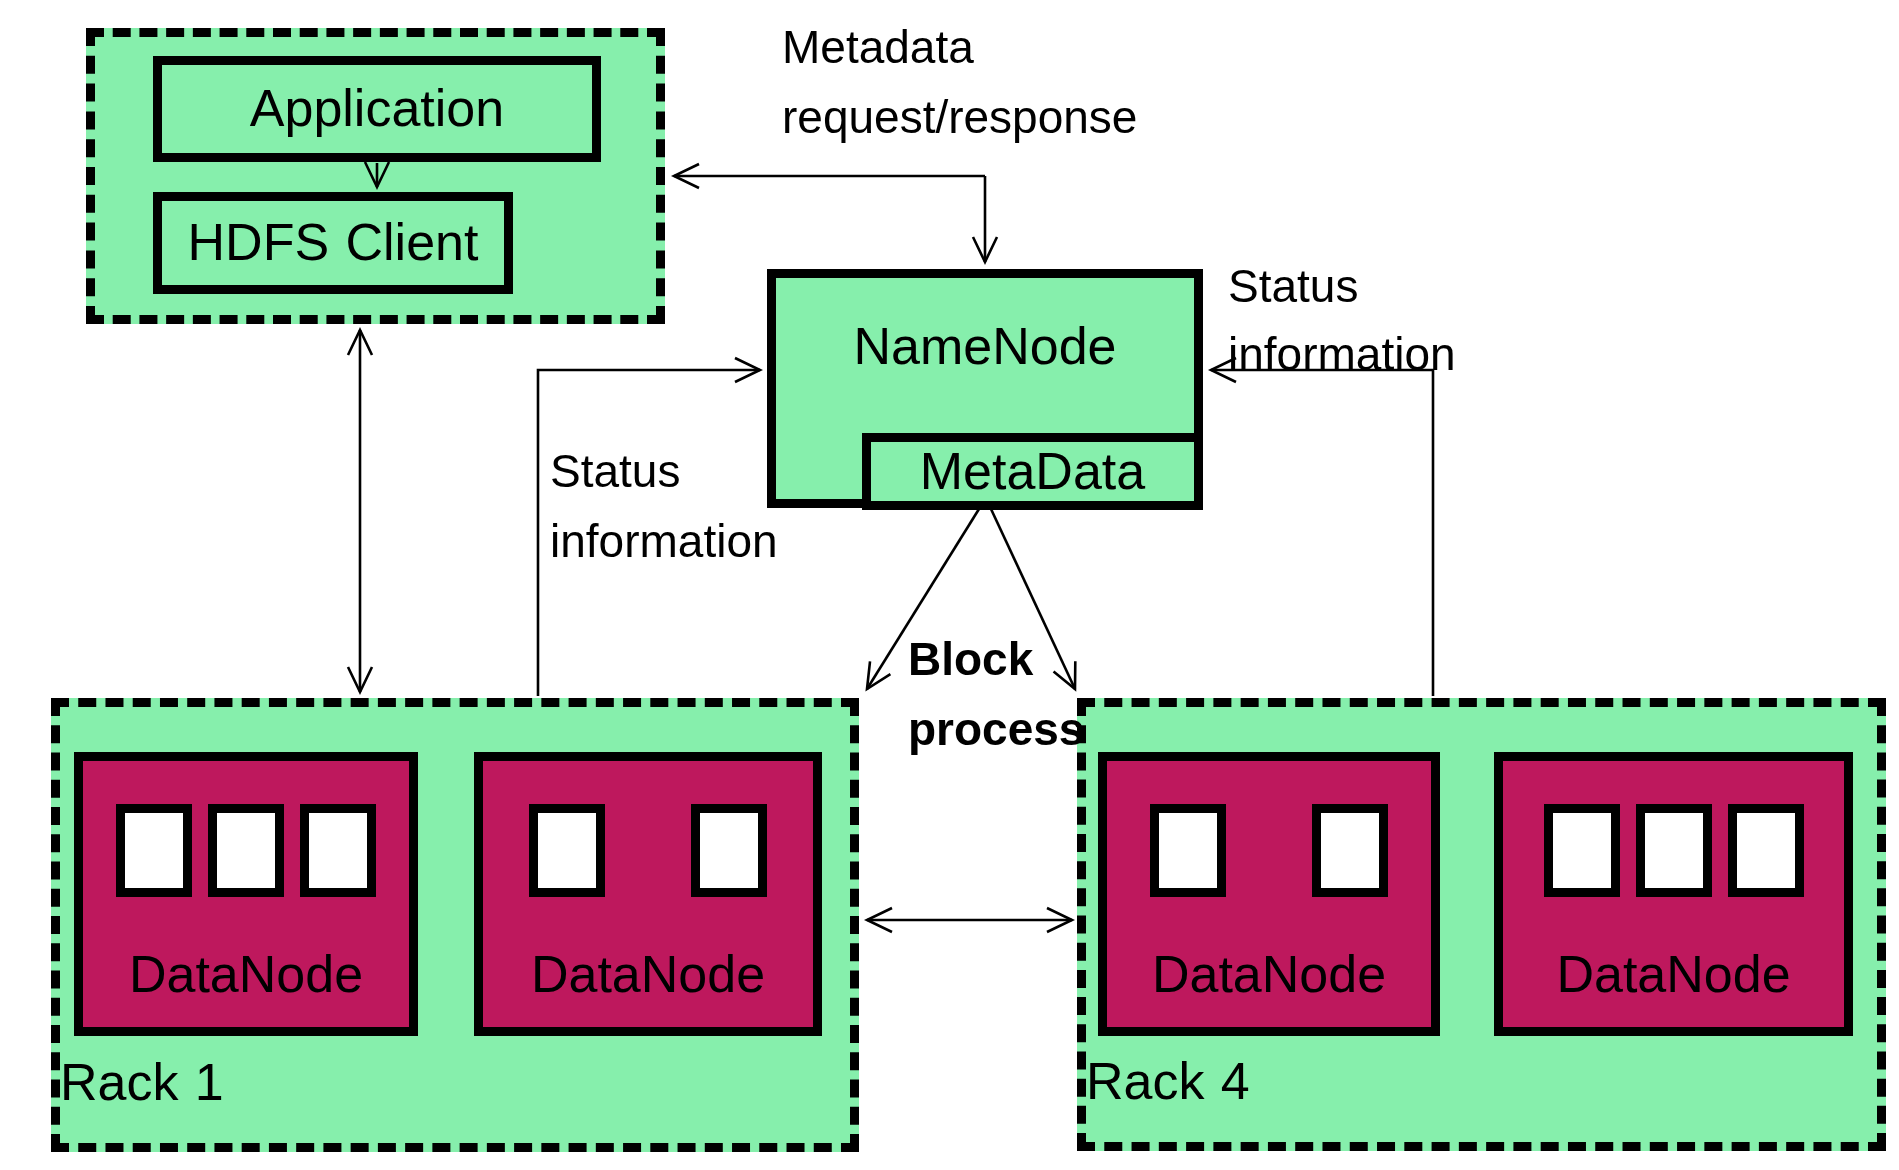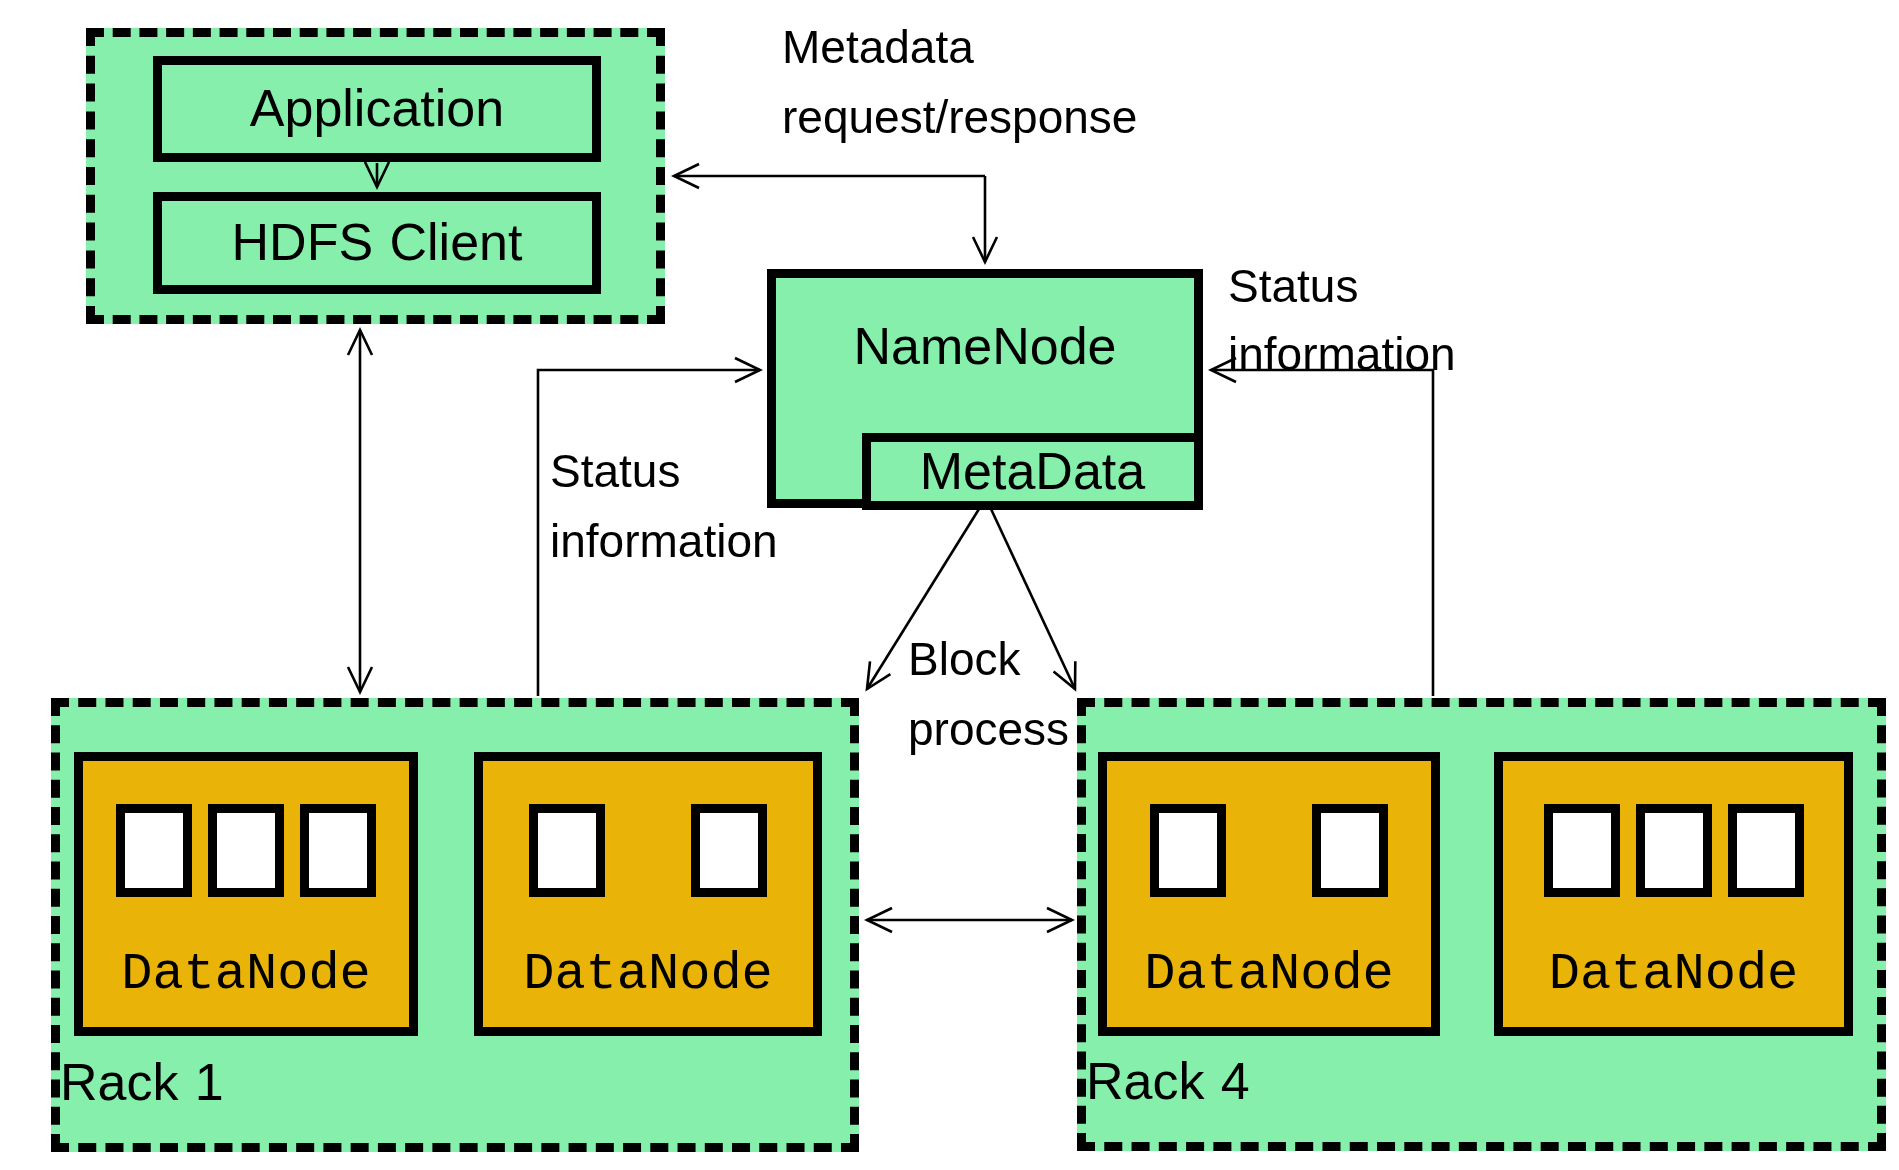--- a/index.html
+++ b/index.html
@@ -38,7 +38,7 @@
   
   .client-group { left: 86px; top: 28px; width: 579px; height: 296px; }
   .app-box   { left: 153px; top: 56px;  width: 448px; height: 106px; }
-  .hdfs-box  { left: 153px; top: 192px; width: 448px; height: 102px; }
+  .hdfs-box  { left: 153px; top: 192px; width: 360px; height: 102px; }
   
   .namenode  { left: 767px; top: 269px; width: 436px; height: 239px; padding-left: 19px; }
   .nn-label  {

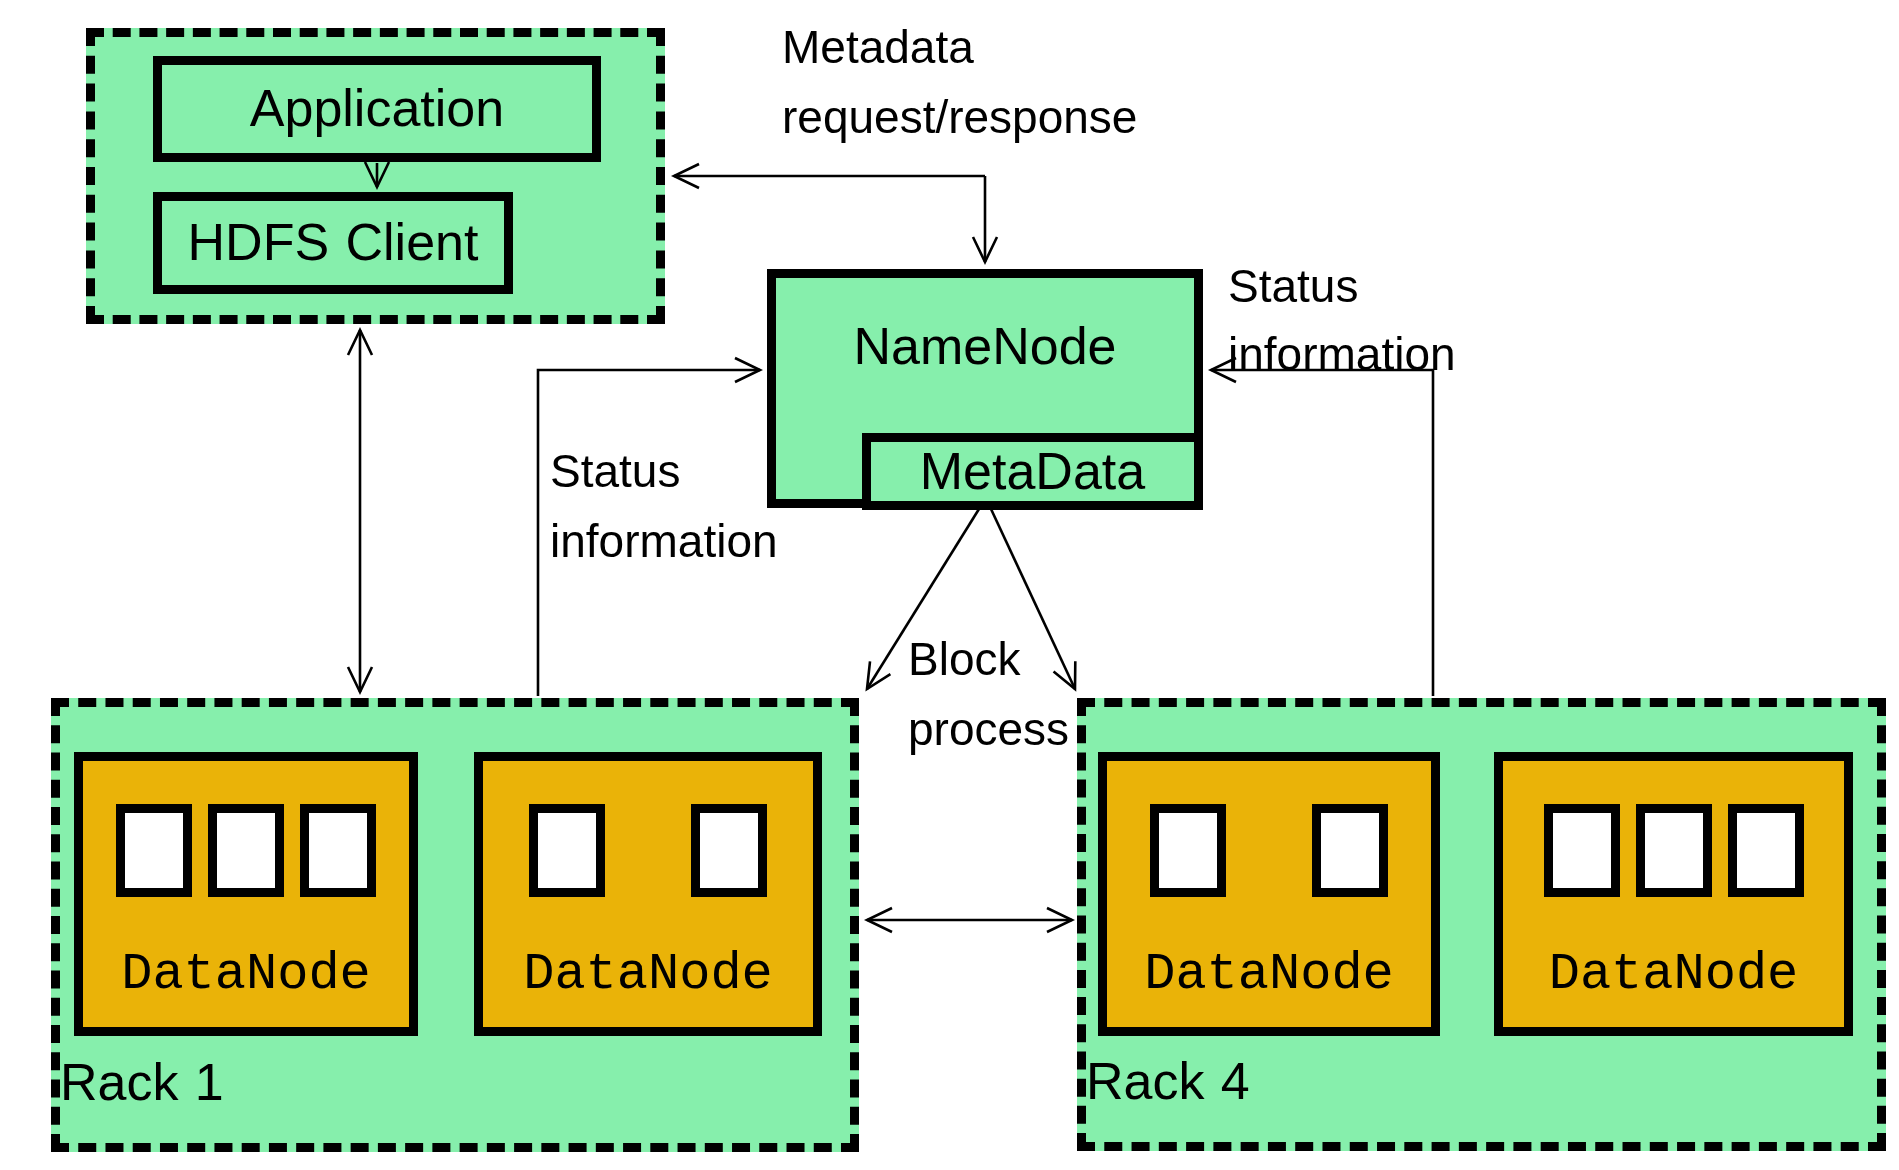--- a/index.html
+++ b/index.html
@@ -95,7 +95,7 @@
   .ann-status-right { left: 1228px; top: 252px; line-height: 68px; }
   .ann-status-left  { left: 550px;  top: 436px; }
   .ann-reading      { left: 16px;   top: 436px; }
-  .ann-block        { left: 908px;  top: 624px; }
+  .ann-block        { left: 908px;  top: 624px; font-weight: bold; }
   .ann-duplication  { left: 901px;  top: 940px; }
   
   .wires {

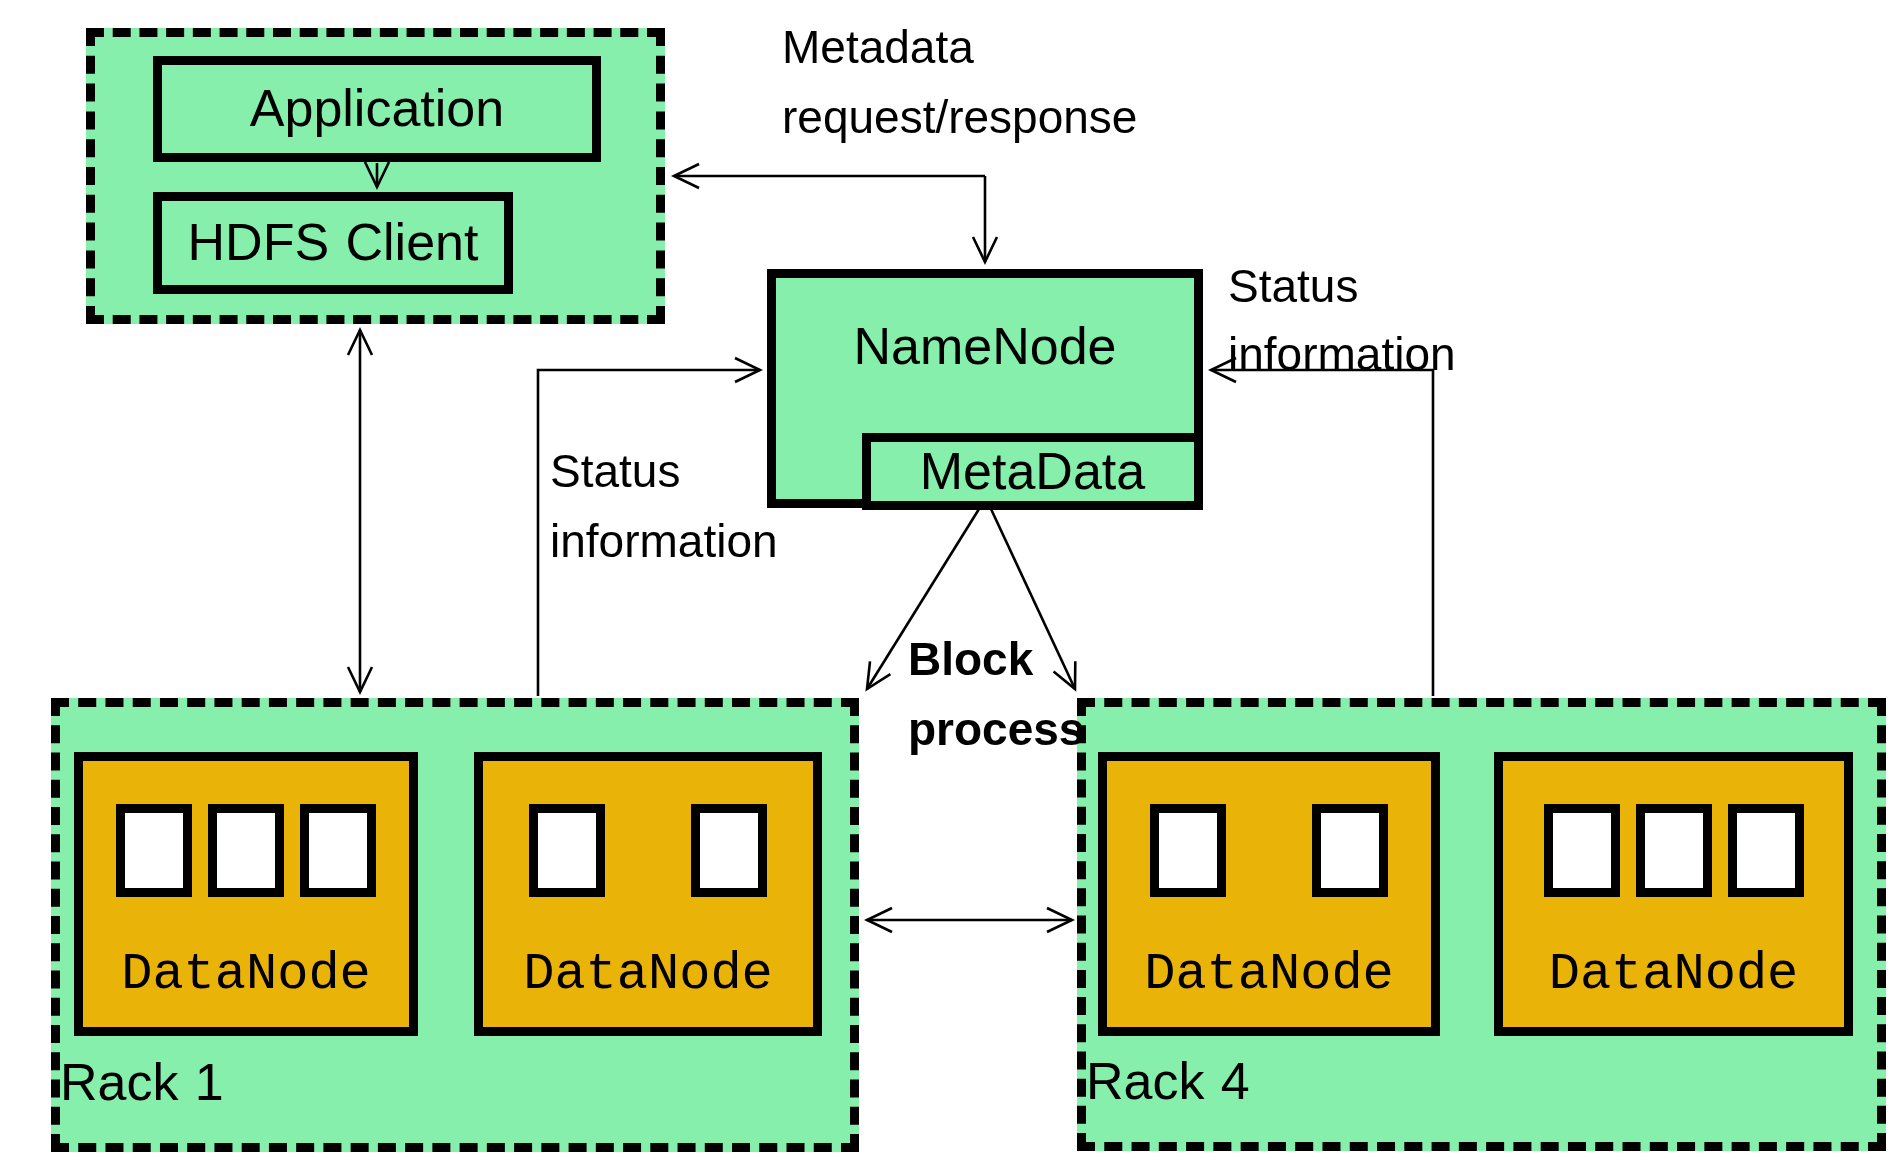--- a/index.html
+++ b/index.html
@@ -58,7 +58,7 @@
     text-align: left;
   }
   
-  .datanode { position: absolute; box-sizing: border-box; border: 9px solid #000; background: #eab308; font-family: Liberation Mono, monospace; }
+  .datanode { position: absolute; box-sizing: border-box; border: 9px solid #000; background: #be185d; }
   .dn-a { left: 74px;   top: 752px; width: 344px; height: 284px; }
   .dn-b { left: 474px;  top: 752px; width: 348px; height: 284px; }
   .dn-c { left: 1098px; top: 752px; width: 342px; height: 284px; }

